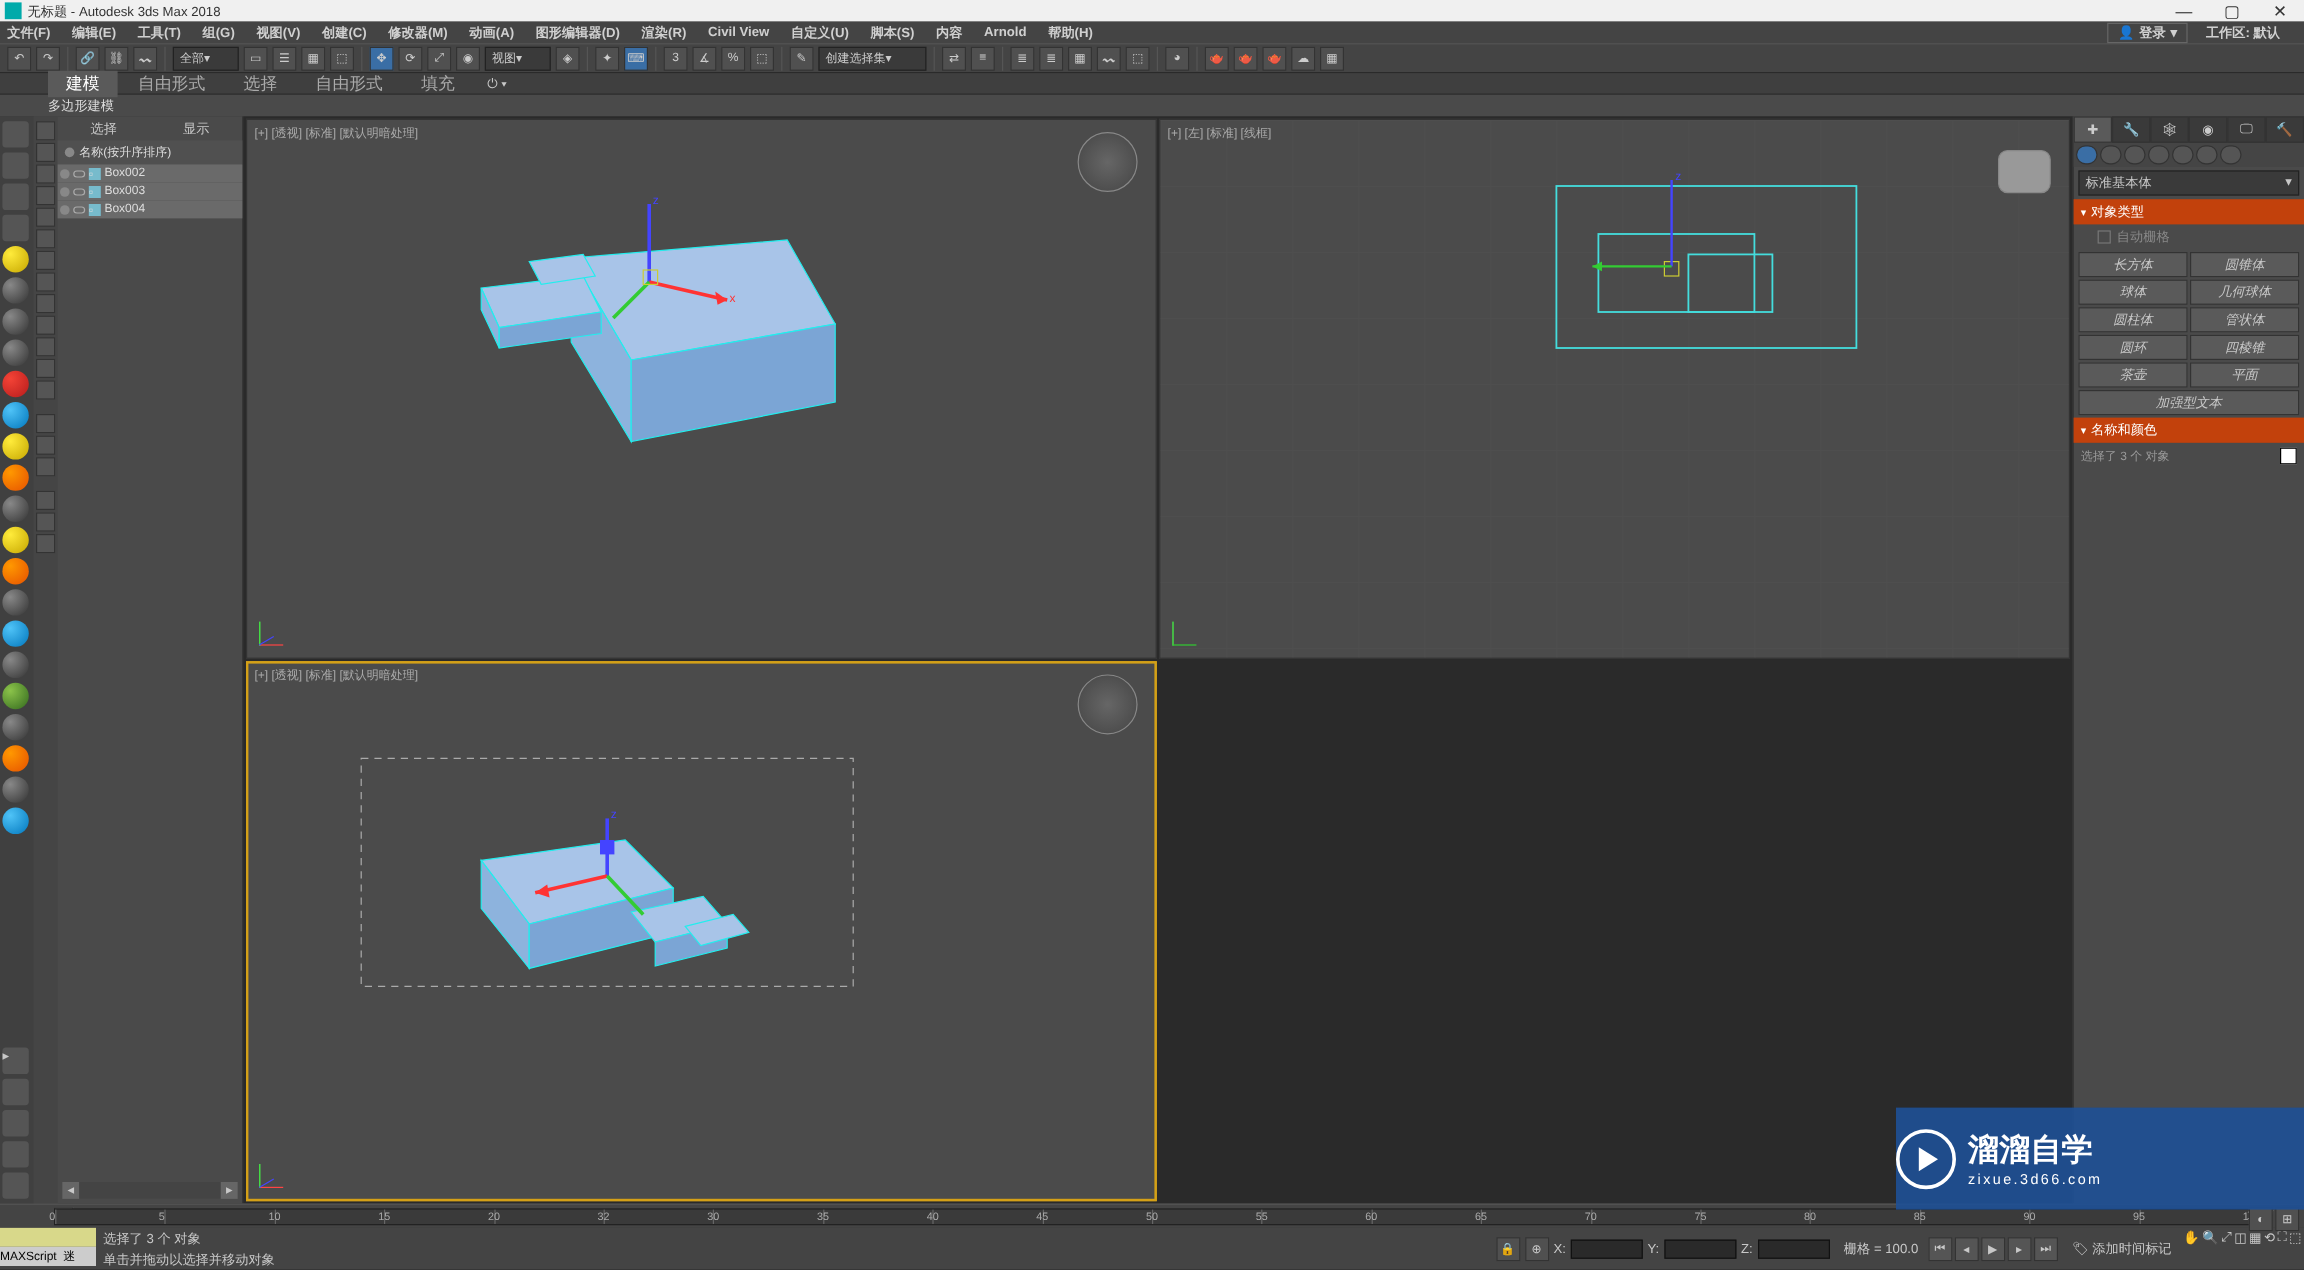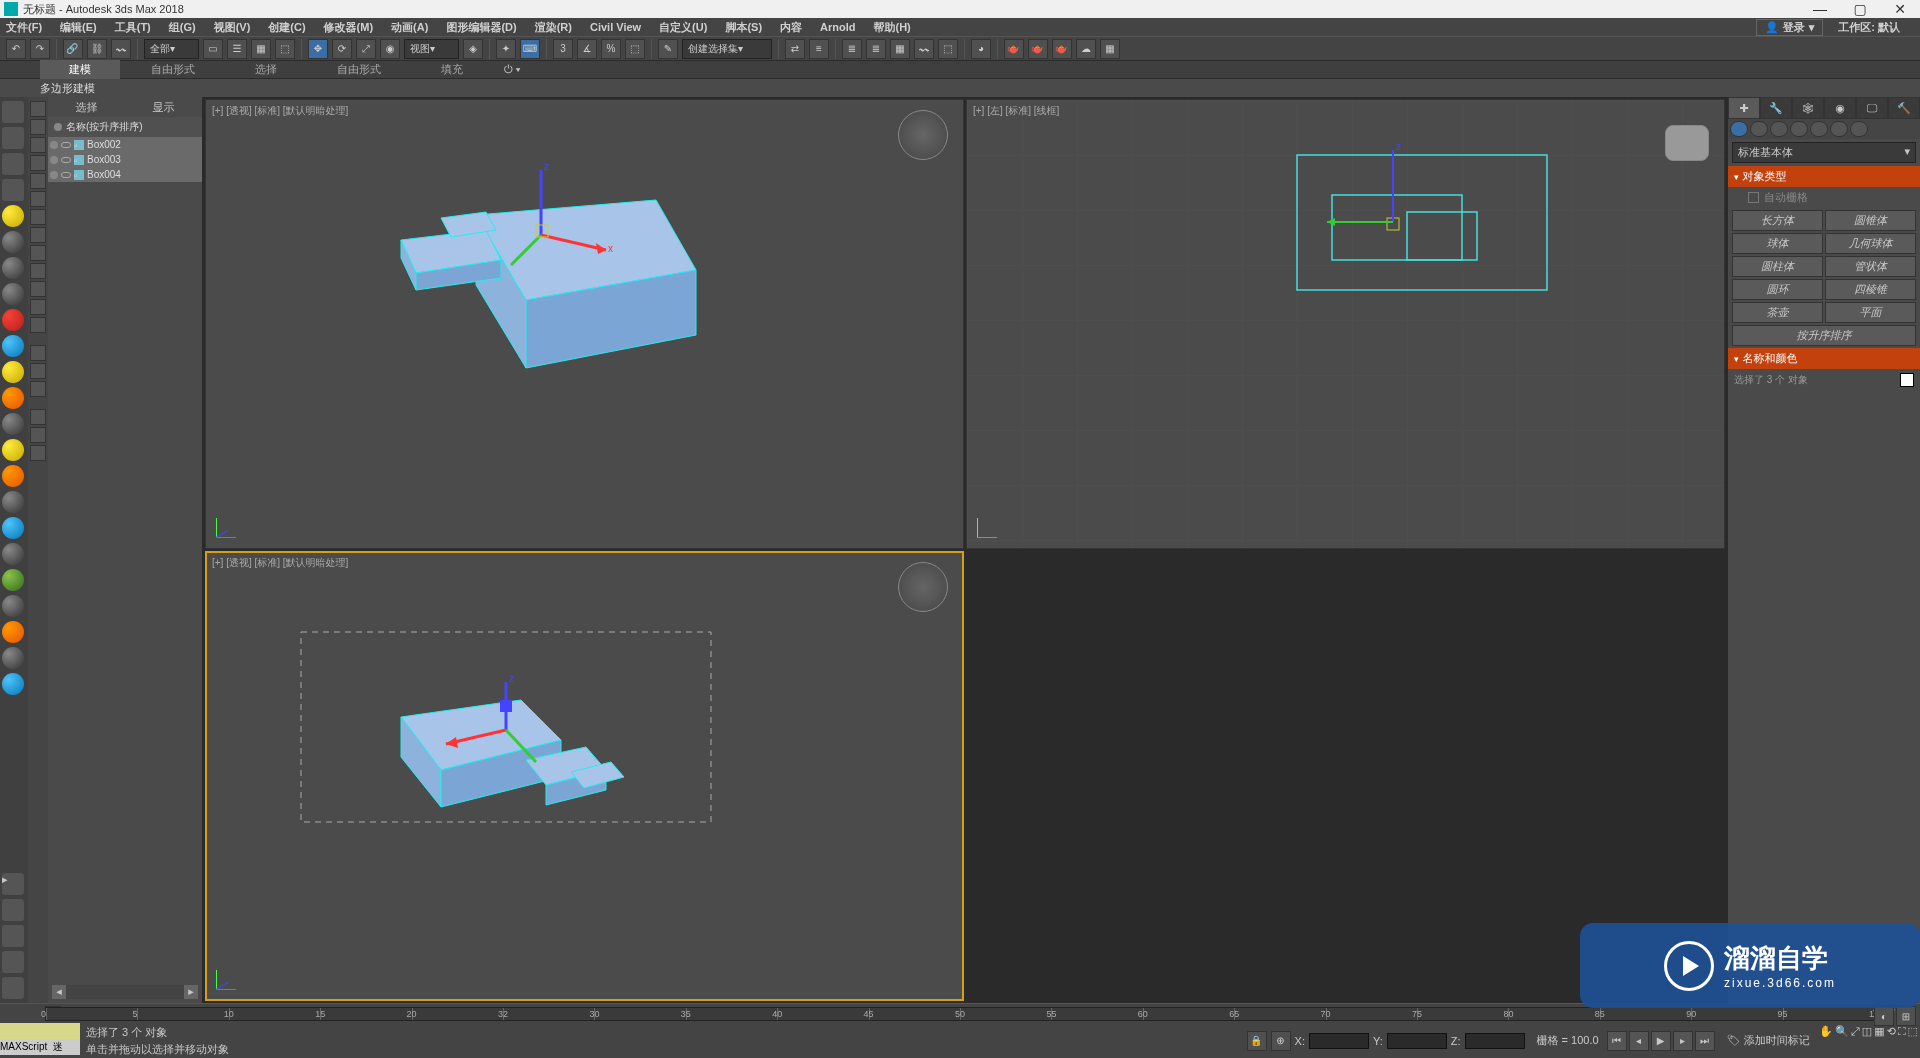--- a/index.html
+++ b/index.html
@@ -26,7 +26,7 @@
 
 
 .ribbon { height: 18px; background: #3f3f3f; display: flex; align-items: center; gap: 2px; padding-left: 40px; border-bottom: 1px solid #2a2a2a;}
-.ribbon .tab { padding: 2px 29px; color: #aaa; font-size: 11px; }
+.ribbon .tab { padding: 2px 15px; color: #aaa; font-size: 14px; }
 .ribbon .tab.active { background: #5a5a5a; color: #fff; }
 .ribbon-sub { height: 18px; background: #4a4a4a; padding-left: 40px; font-size: 11px; display: flex; align-items: center; color: #ddd; }
 

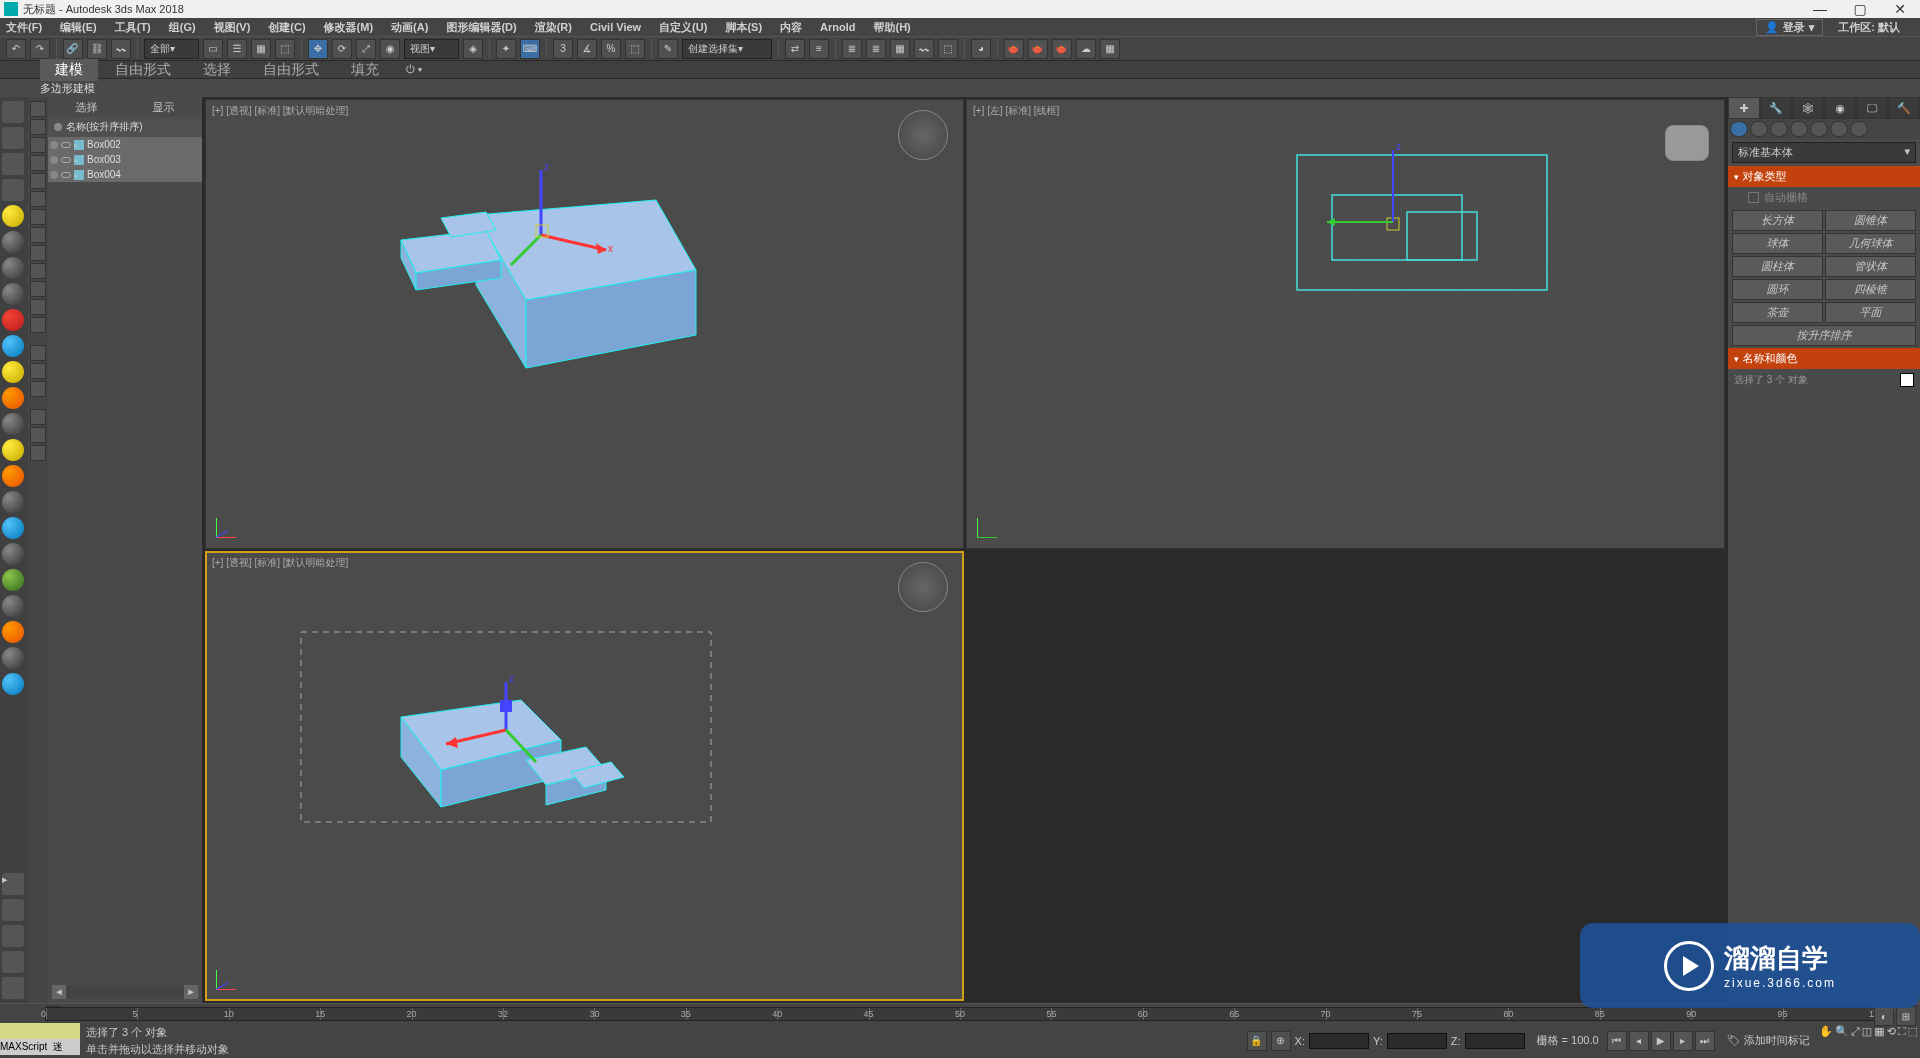--- a/index.html
+++ b/index.html
@@ -420,7 +420,7 @@
       <div class="b">四棱锥</div>
       <div class="b">茶壶</div>
       <div class="b">平面</div>
-      <div class="b wide">按升序排序</div>
+      <div class="b wide">加强型文本</div>
     </div>
     <div class="rollout-title">名称和颜色</div>
     <div class="nc-row">

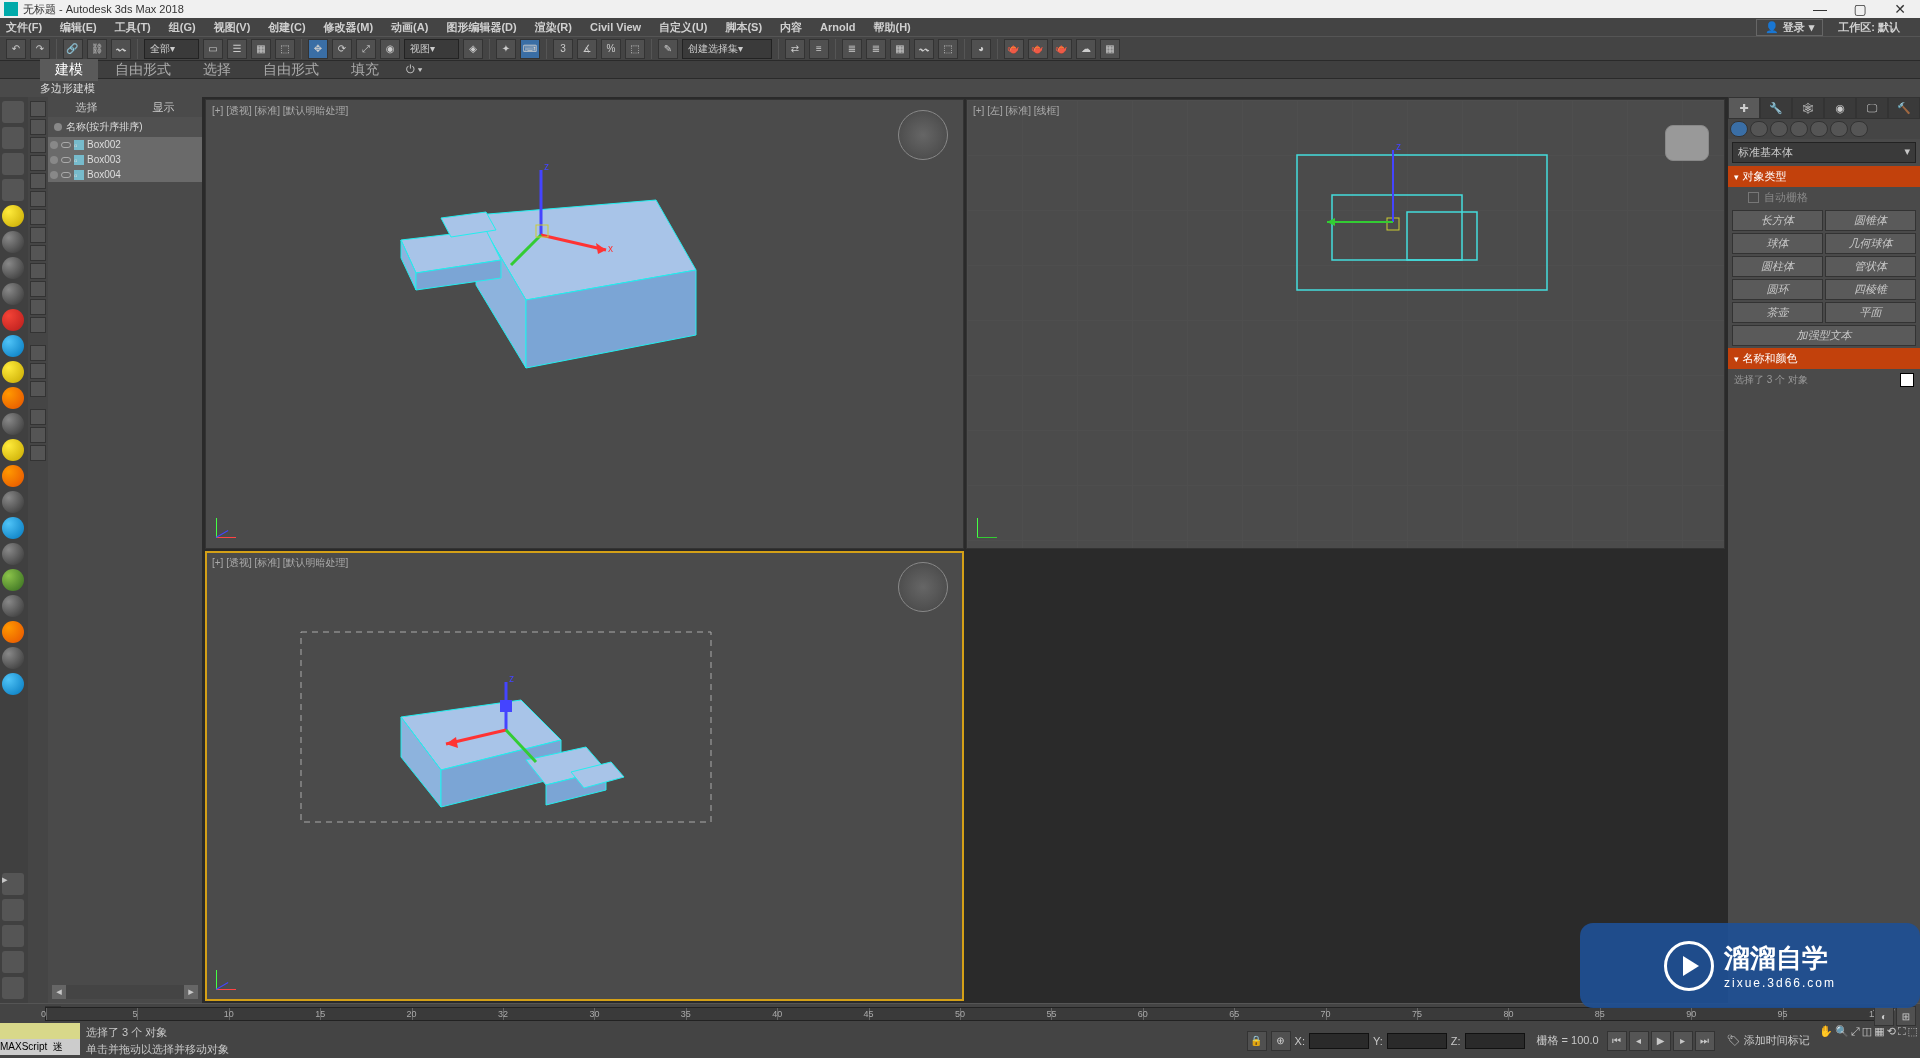--- a/index.html
+++ b/index.html
@@ -99,7 +99,7 @@
 .sb-play .pb{ width:20px; height:20px; background:#555; border:1px solid #333; display:flex; align-items:center; justify-content:center; font-size:10px;}
 .sb-right{ display:flex; align-items:center; gap:6px; padding:0 8px;}
 
-.watermark { position:absolute; right:0; bottom:50px; width:340px; height:85px; background:rgba(30,80,150,0.9); display:flex; align-items:center; justify-content:center; color:#fff; font-size:26px; font-weight:bold; gap:10px;border-radius:13px;}
+.watermark { position:absolute; right:0; bottom:50px; width:340px; height:85px; background:rgba(30,80,150,0.9); display:flex; align-items:center; color:#fff; font-size:26px; font-weight:bold; gap:10px;}
 .watermark .pl{ width:50px; height:50px; border:3px solid #fff; border-radius:50%; display:flex; align-items:center; justify-content:center;}
 .watermark .pl::after{ content:""; border-left:16px solid #fff; border-top:10px solid transparent; border-bottom:10px solid transparent; margin-left:4px;}
 .watermark .sub{ font-size:12px; font-weight:normal; letter-spacing:2px;}

